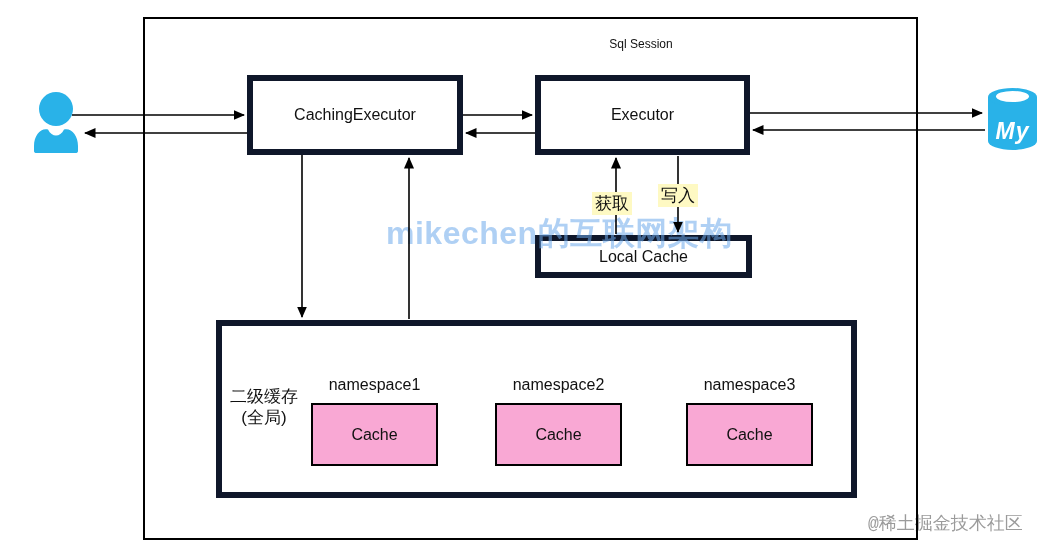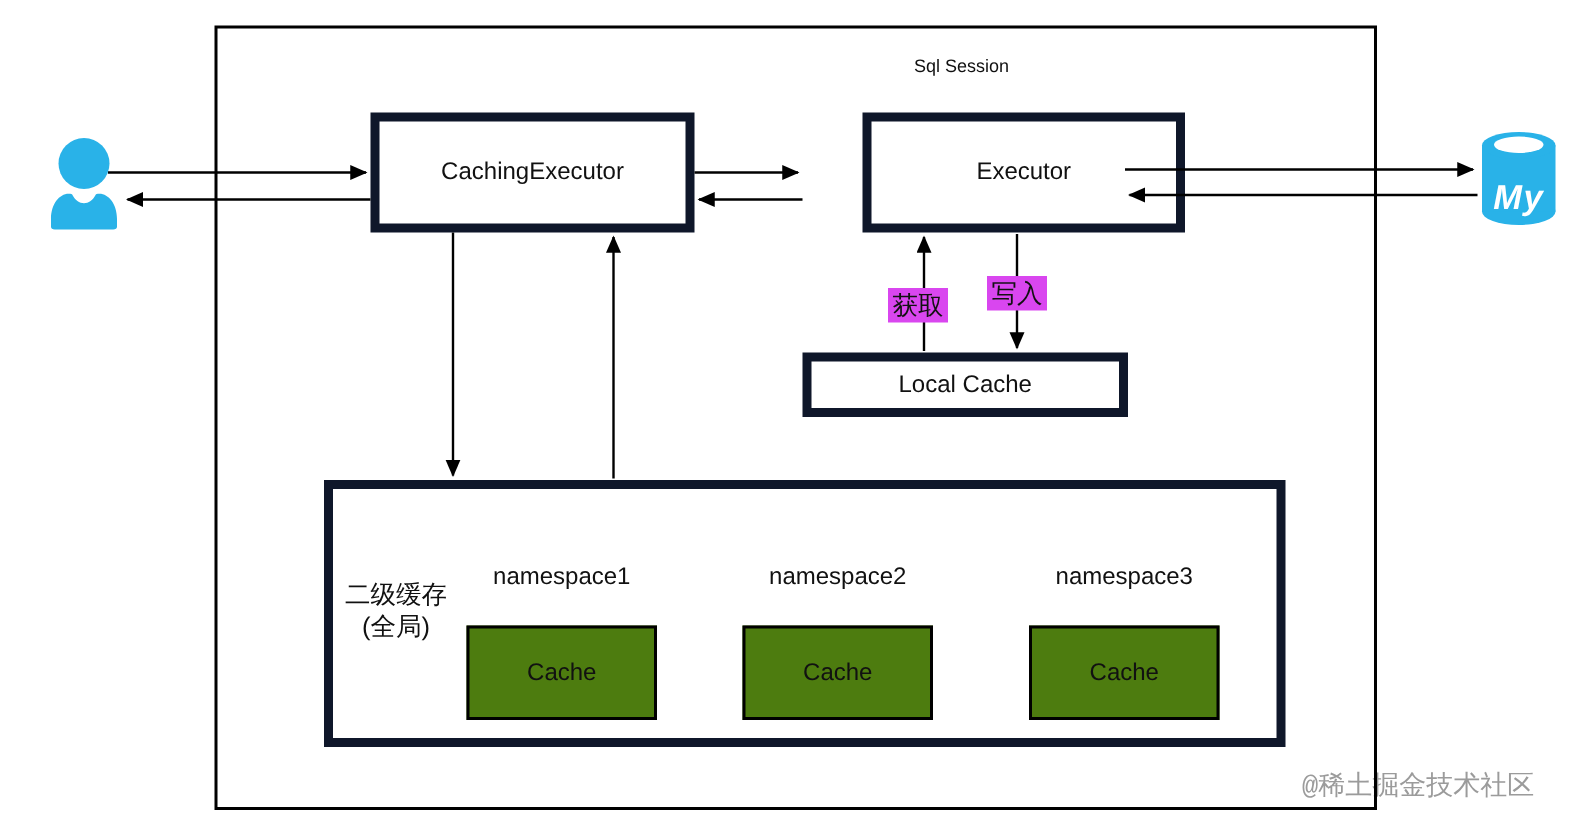--- a/index.html
+++ b/index.html
@@ -31,7 +31,7 @@
     display:flex;align-items:center;justify-content:center;font-size:16px;z-index:3;
   }
   .caching-executor{left:247px;top:75px;width:216px;height:80px;}
-  .executor{left:535px;top:75px;width:215px;height:80px;margin-left:40px;}
+  .executor{left:535px;top:75px;width:215px;height:80px;}
   .local-cache{left:535px;top:235px;width:217px;height:43px;text-align:right;}
   .l2-box{left:216px;top:320px;width:641px;height:178px;}
   .l2-label{

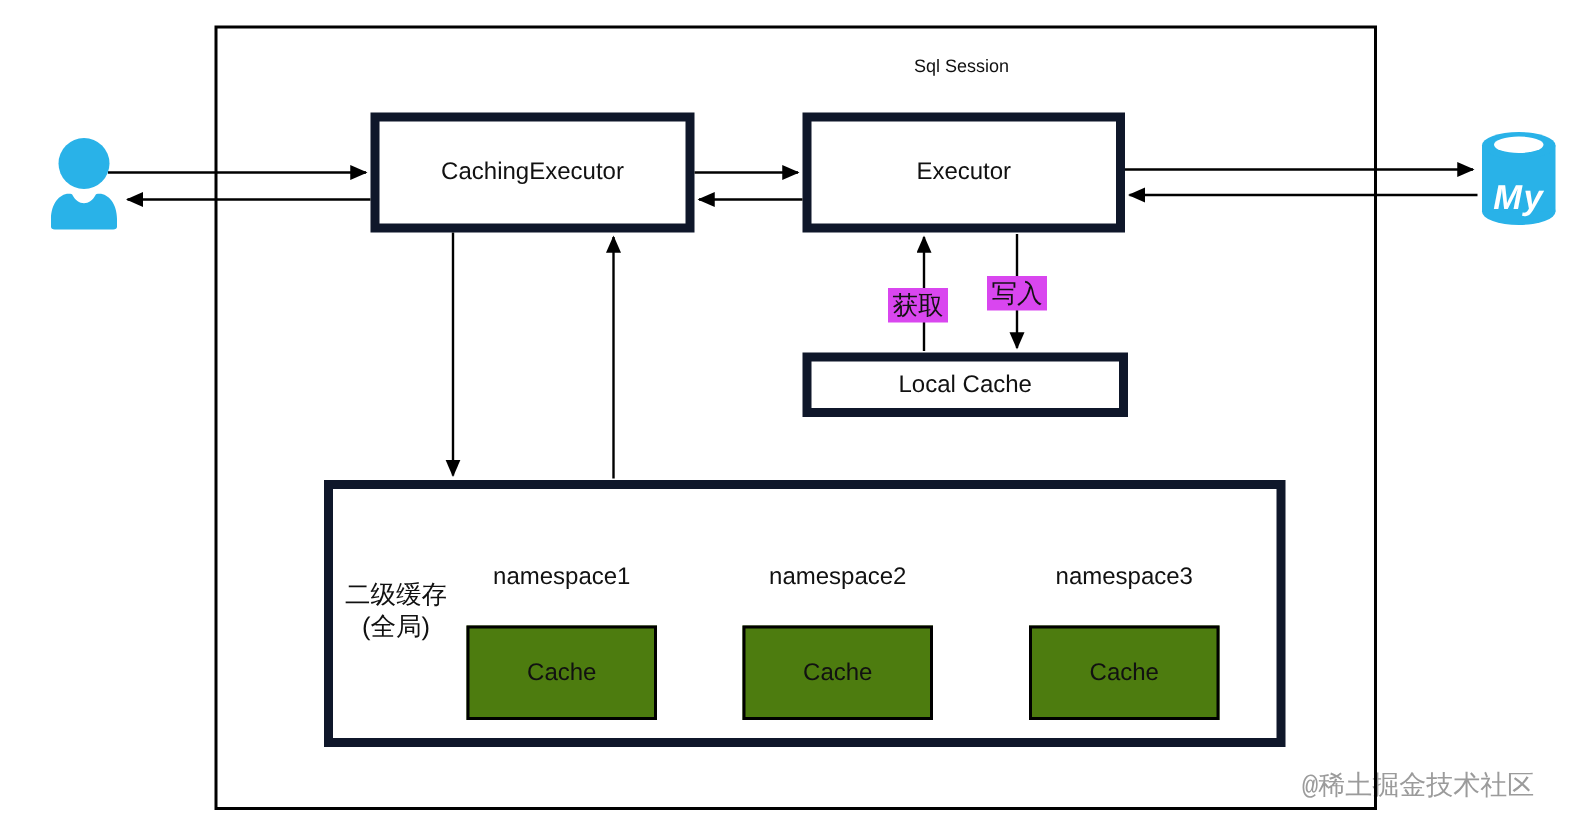--- a/index.html
+++ b/index.html
@@ -49,7 +49,7 @@
   }
   
   .edge-label{
-    position:absolute;background:#d946ef;font-size:17px;padding:0 3px;z-index:6;
+    position:absolute;background:#fef9c3;font-size:17px;padding:0 3px;z-index:6;
     white-space:nowrap;
   }
   .lbl-get{left:592px;top:192px;}

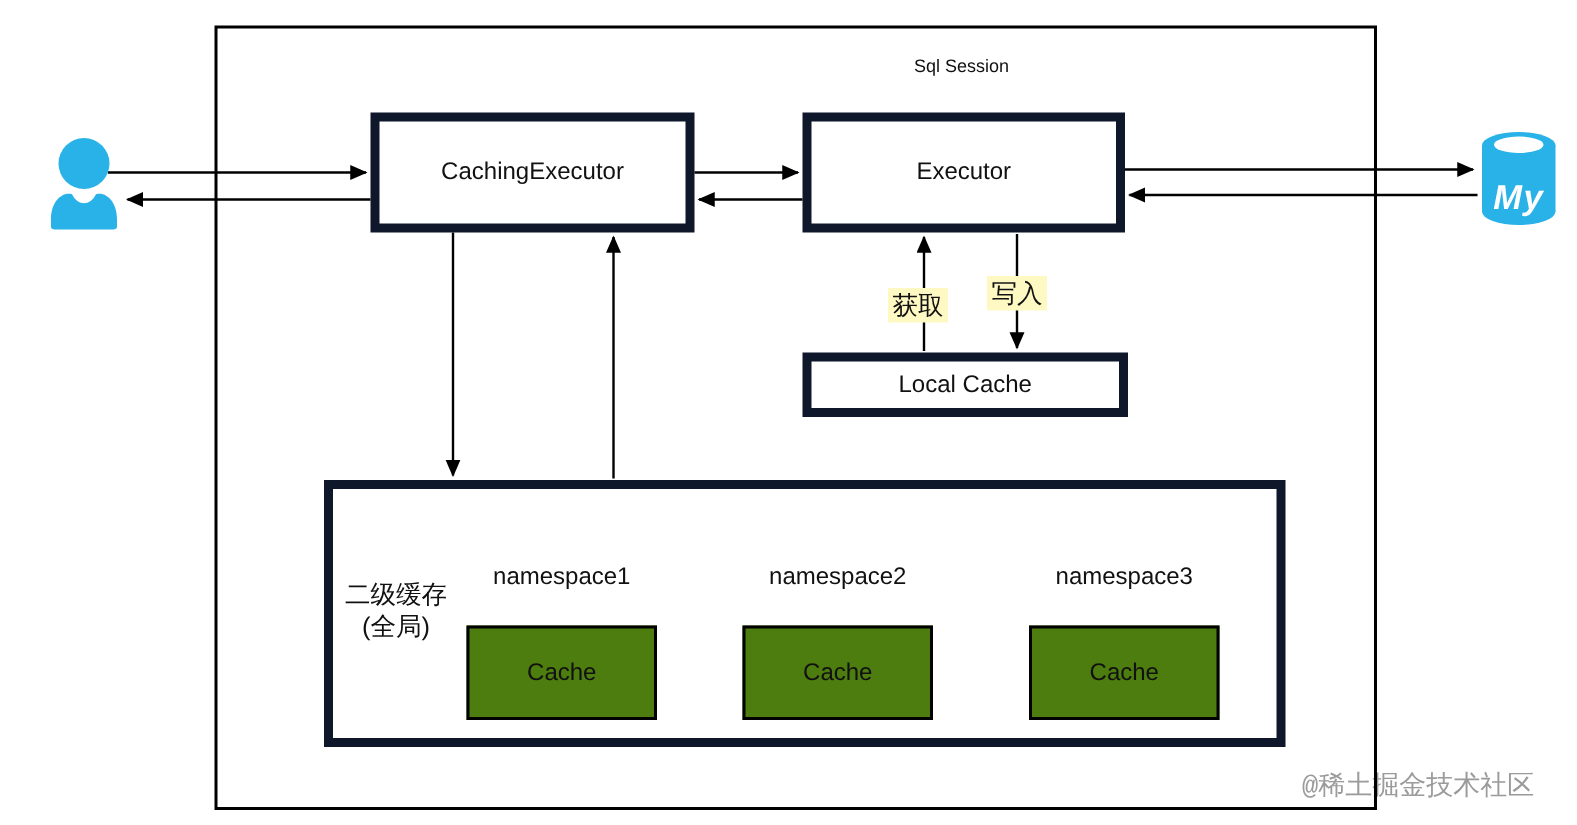--- a/index.html
+++ b/index.html
@@ -69,6 +69,7 @@
 
 <div class="stage">
 
+  <div class="wm-center">mikechen的互联网架构</div>
 
   <div class="wm-br">@稀土掘金技术社区</div>
 

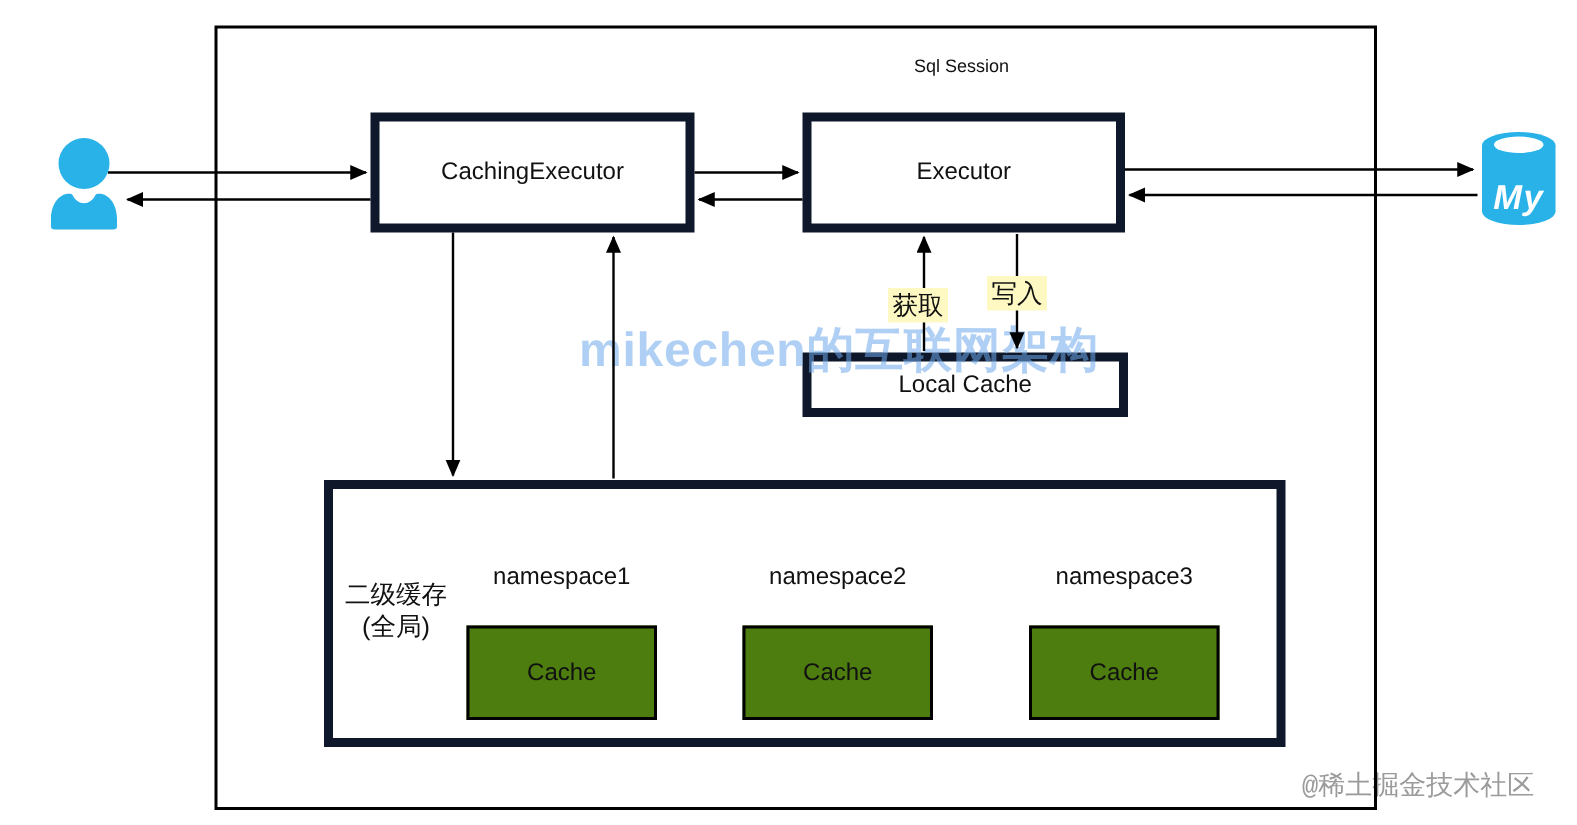--- a/index.html
+++ b/index.html
@@ -44,8 +44,8 @@
   .ns-3{left:686px;}
   .ns-label{font-size:16px;display:block;}
   .cache-box{
-    border:2px solid #000;box-sizing:border-box;height:63px;margin-top:23px;
-    display:flex;align-items:center;justify-content:center;font-size:16px;background:#4d7c0f;
+    border:2px solid #000;box-sizing:border-box;height:63px;margin-top:9px;
+    display:flex;align-items:center;justify-content:center;font-size:16px;background:#f9a8d4;
   }
   
   .edge-label{

